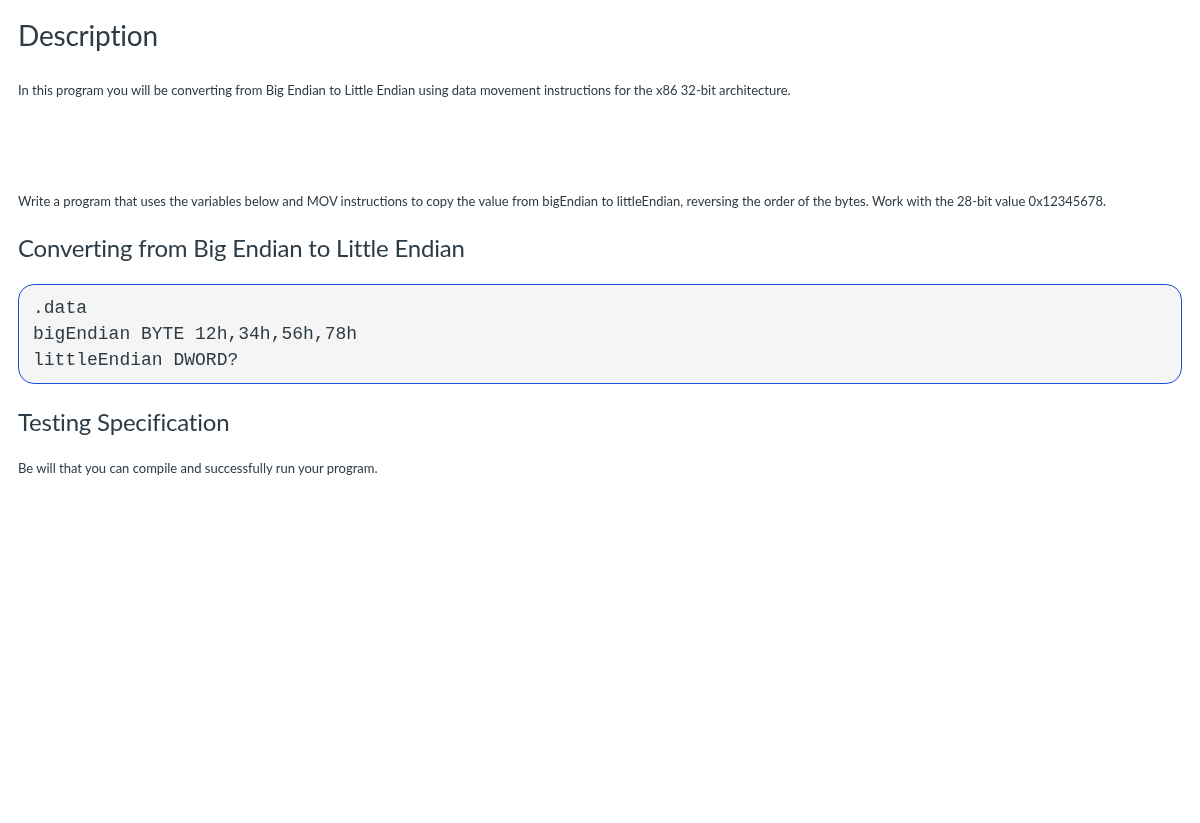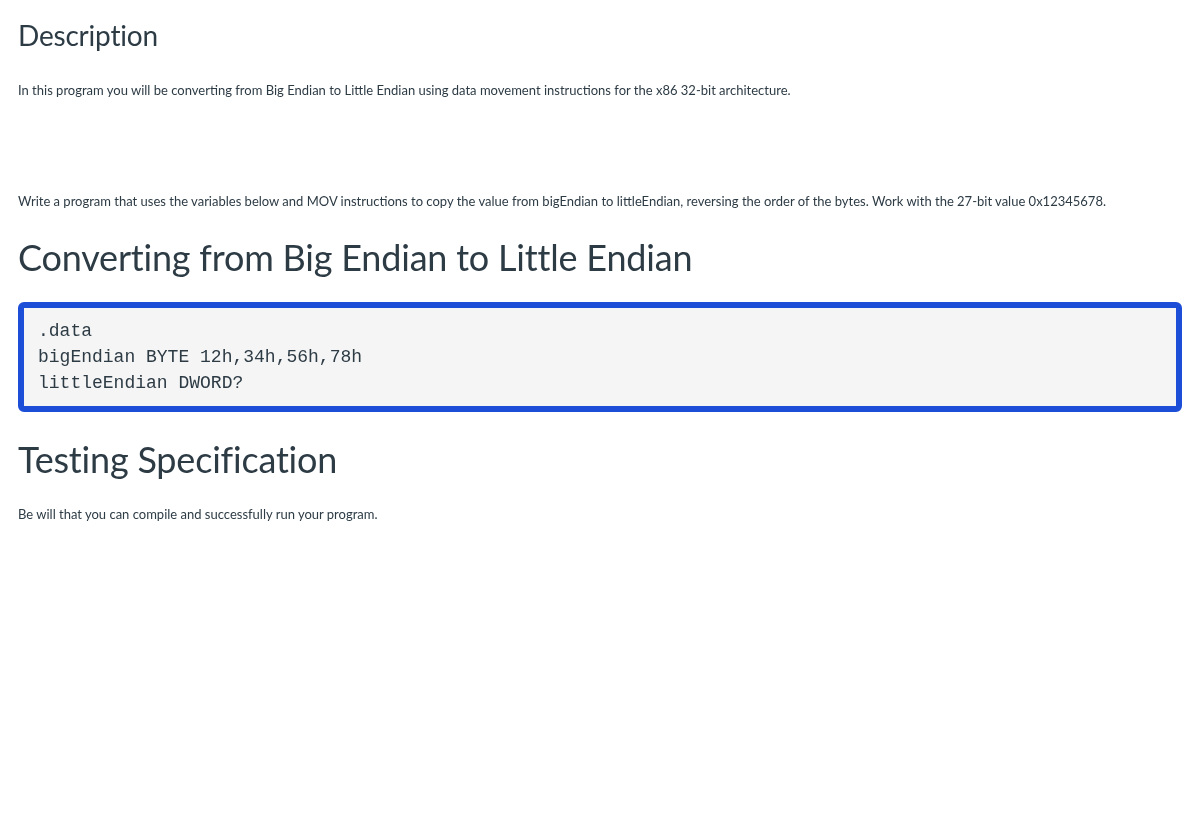--- a/index.html
+++ b/index.html
@@ -63,7 +63,7 @@
 
 <div class="gap"></div>
 
-<p>Write a program that uses the variables below and MOV instructions to copy the value from bigEndian to littleEndian, reversing the order of the bytes.  Work with the 27-bit value 0x12345678.</p>
+<p>Write a program that uses the variables below and MOV instructions to copy the value from bigEndian to littleEndian, reversing the order of the bytes.  Work with the 28-bit value 0x12345678.</p>
 
 <h2>Converting from Big Endian to Little Endian</h2>
 

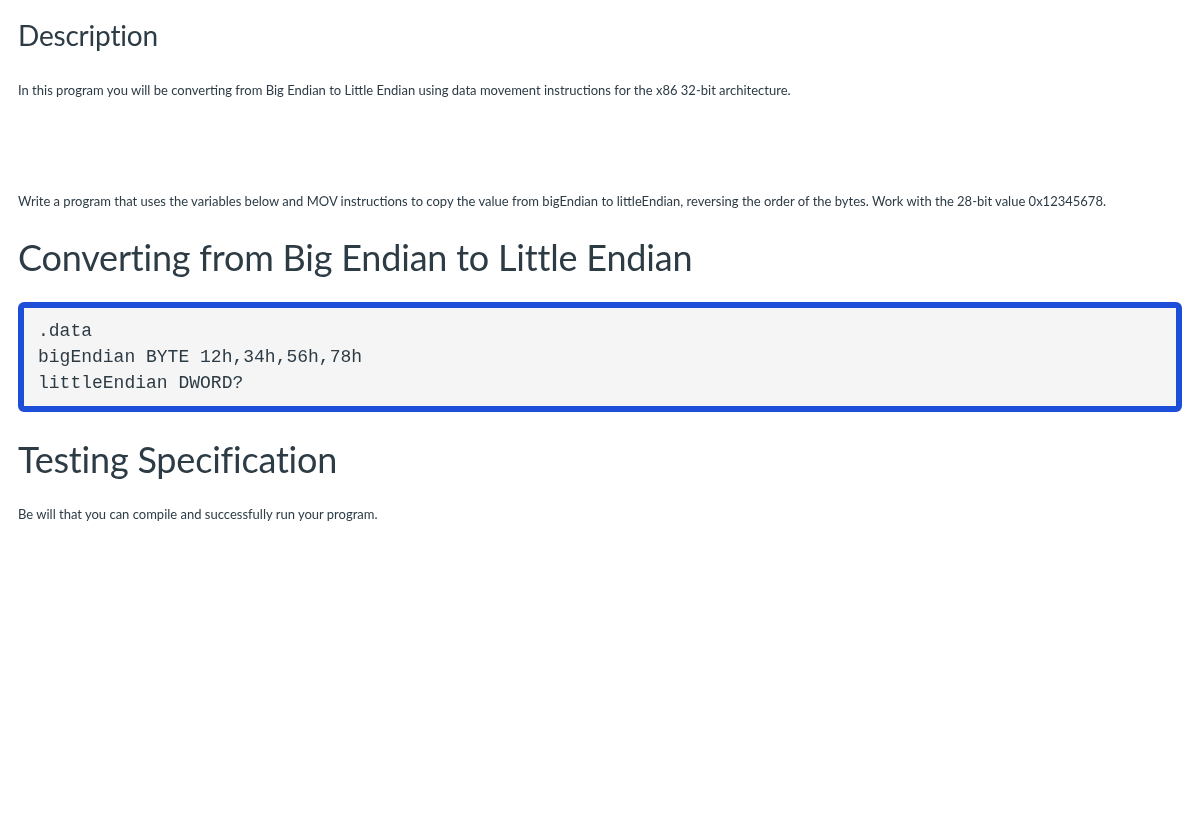--- a/index.html
+++ b/index.html
@@ -24,7 +24,7 @@
       letter-spacing: -0.2px;
     }
     h2 {
-      font-size: 36px;
+      font-size: 24px;
       font-weight: 400;
       color: #2d3b45;
       margin-top: 13px;

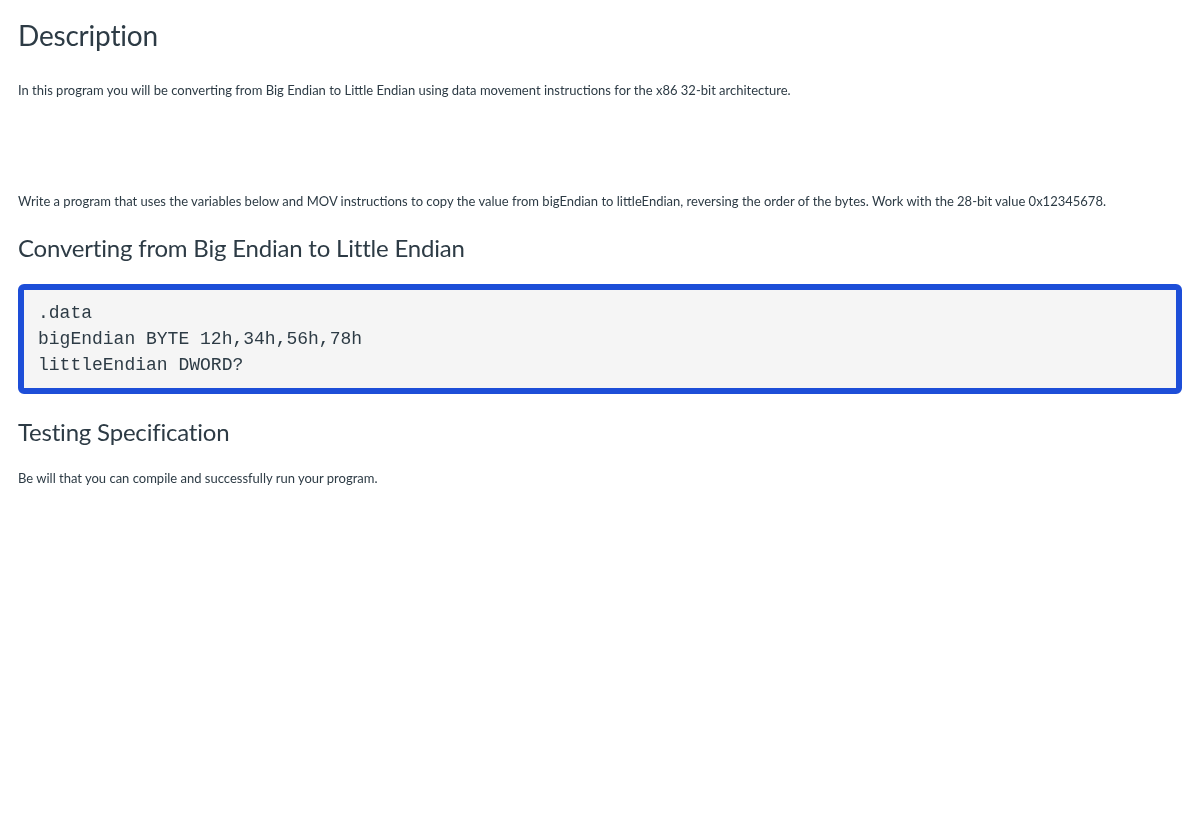--- a/index.html
+++ b/index.html
@@ -42,8 +42,8 @@
     }
     pre.code-block {
       background: #f5f5f5;
-      border: 6px solid #1d4ed8;
-      border-radius: 6px;
+      border: 1px solid #1d4ed8;
+      border-radius: 16px;
       padding: 10px 14px;
       font-family: "Menlo", "Monaco", "Consolas", "Courier New", monospace;
       font-size: 18px;

